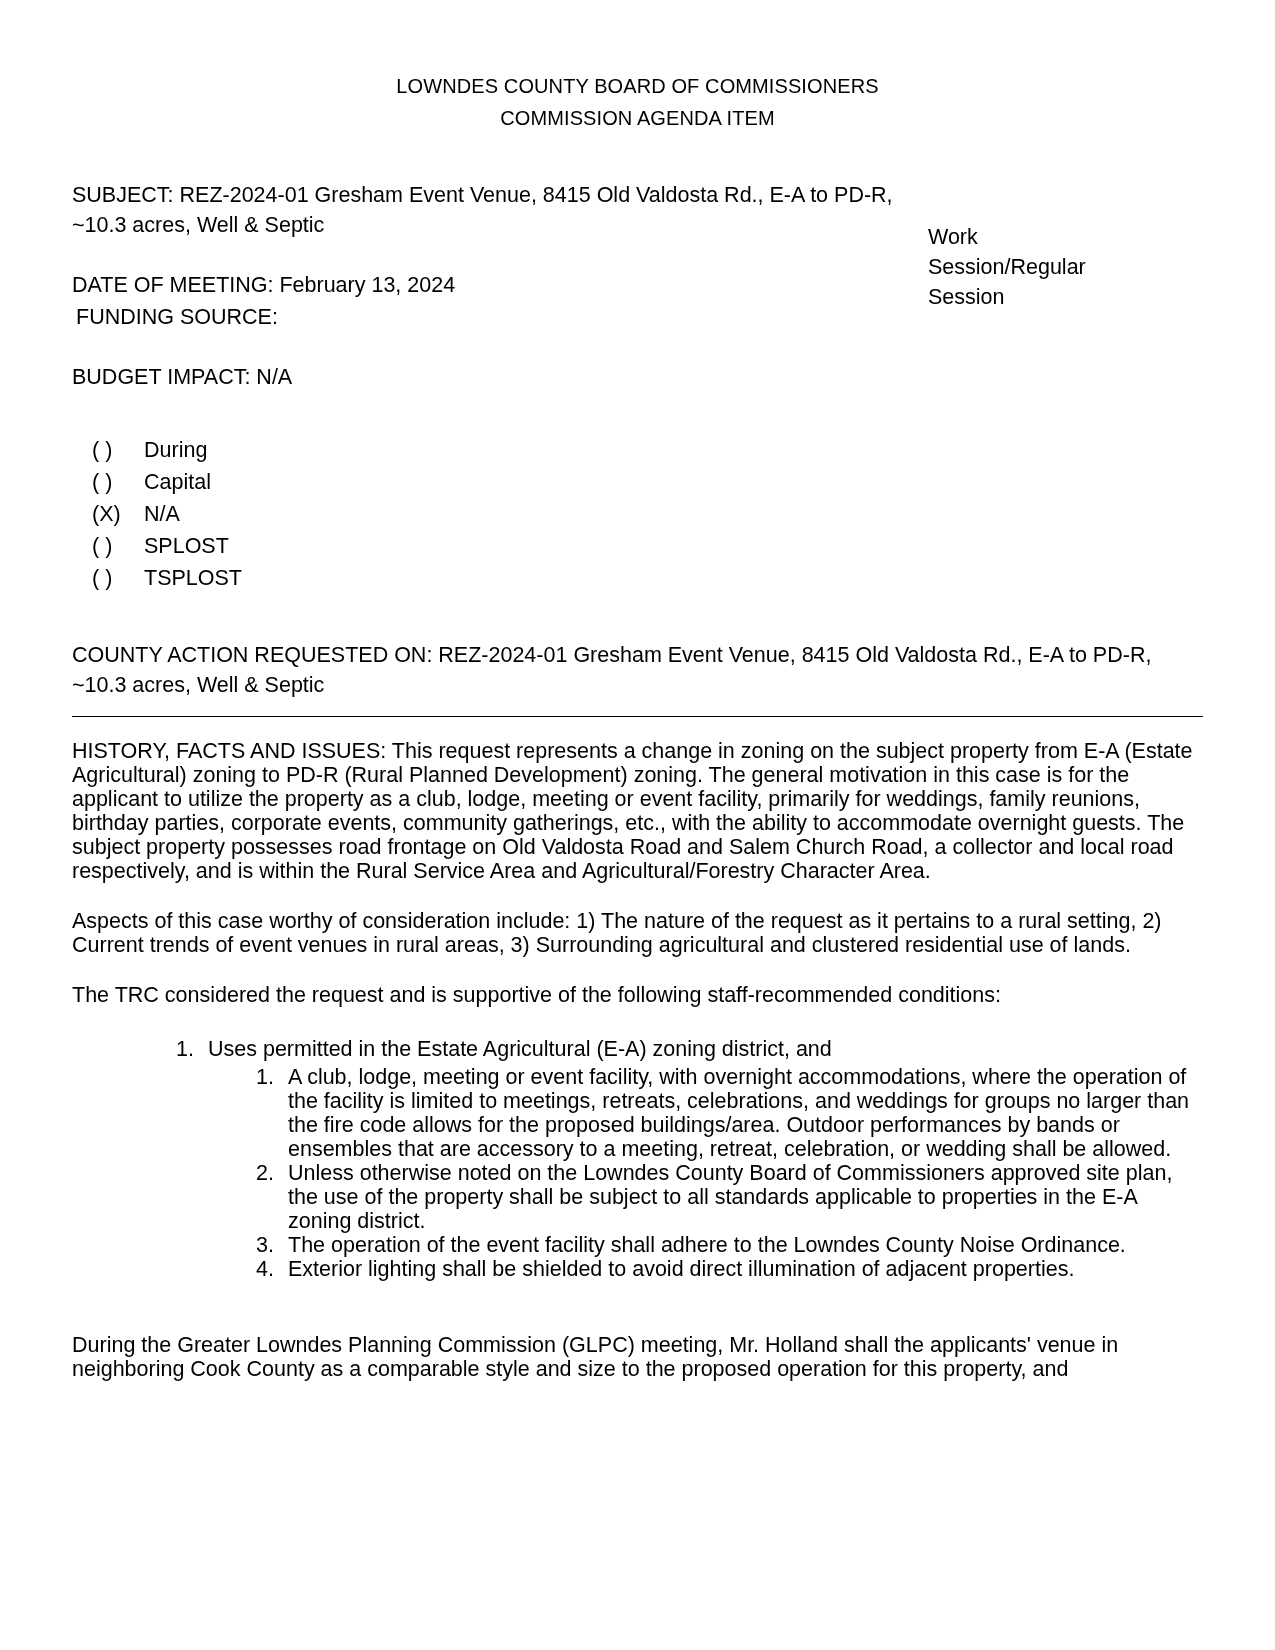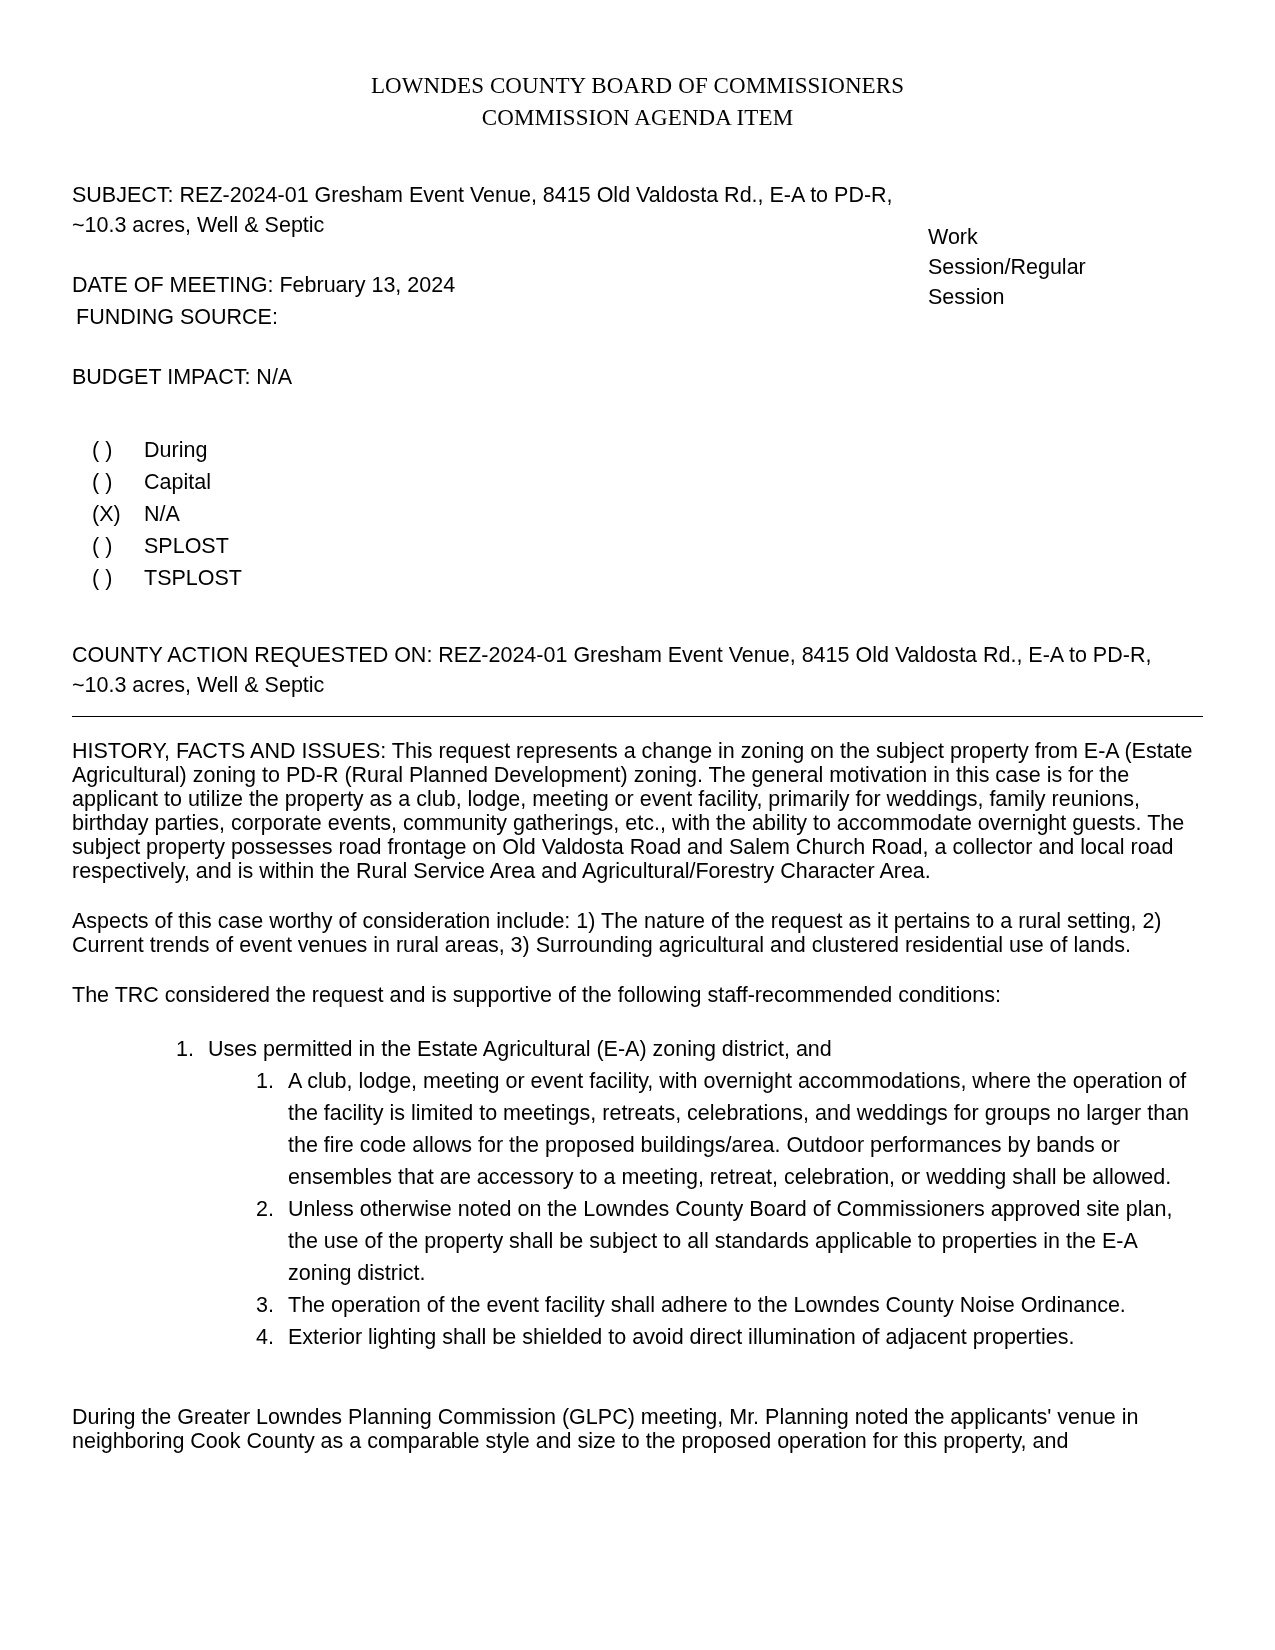--- a/index.html
+++ b/index.html
@@ -24,10 +24,9 @@
   }
   .doc-title {
     text-align: center;
-    font-size: 23px;
+    font-size: 20px;
     line-height: 32px;
     letter-spacing: 0.1px;
-    font-family: Liberation Serif, serif;
   }
   .doc-title .line2 {
     display: block;

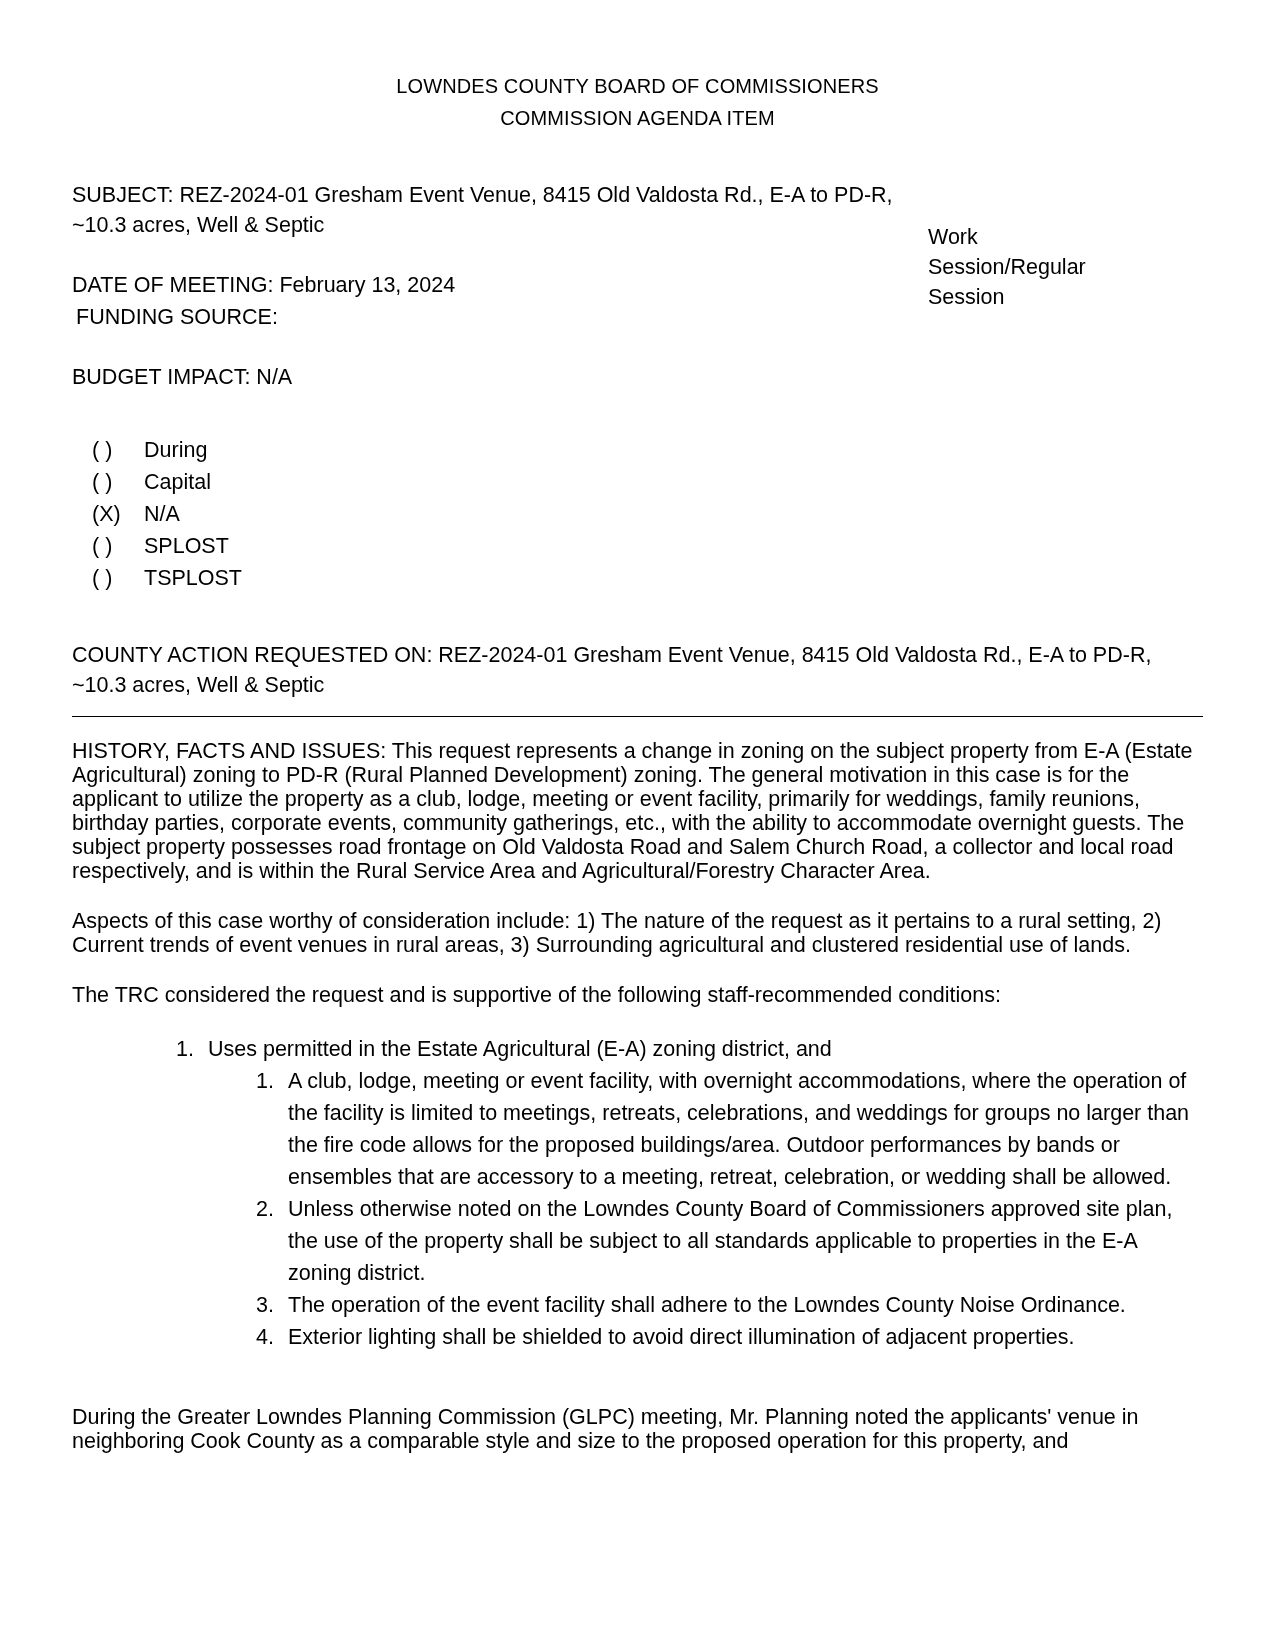--- a/index.html
+++ b/index.html
@@ -101,7 +101,7 @@
     margin: 0;
     padding-left: 72px;
     font-size: 21.5px;
-    line-height: 32px;
+    line-height: 24px;
   }
   ol.level2 > li {
     padding-left: 8px;

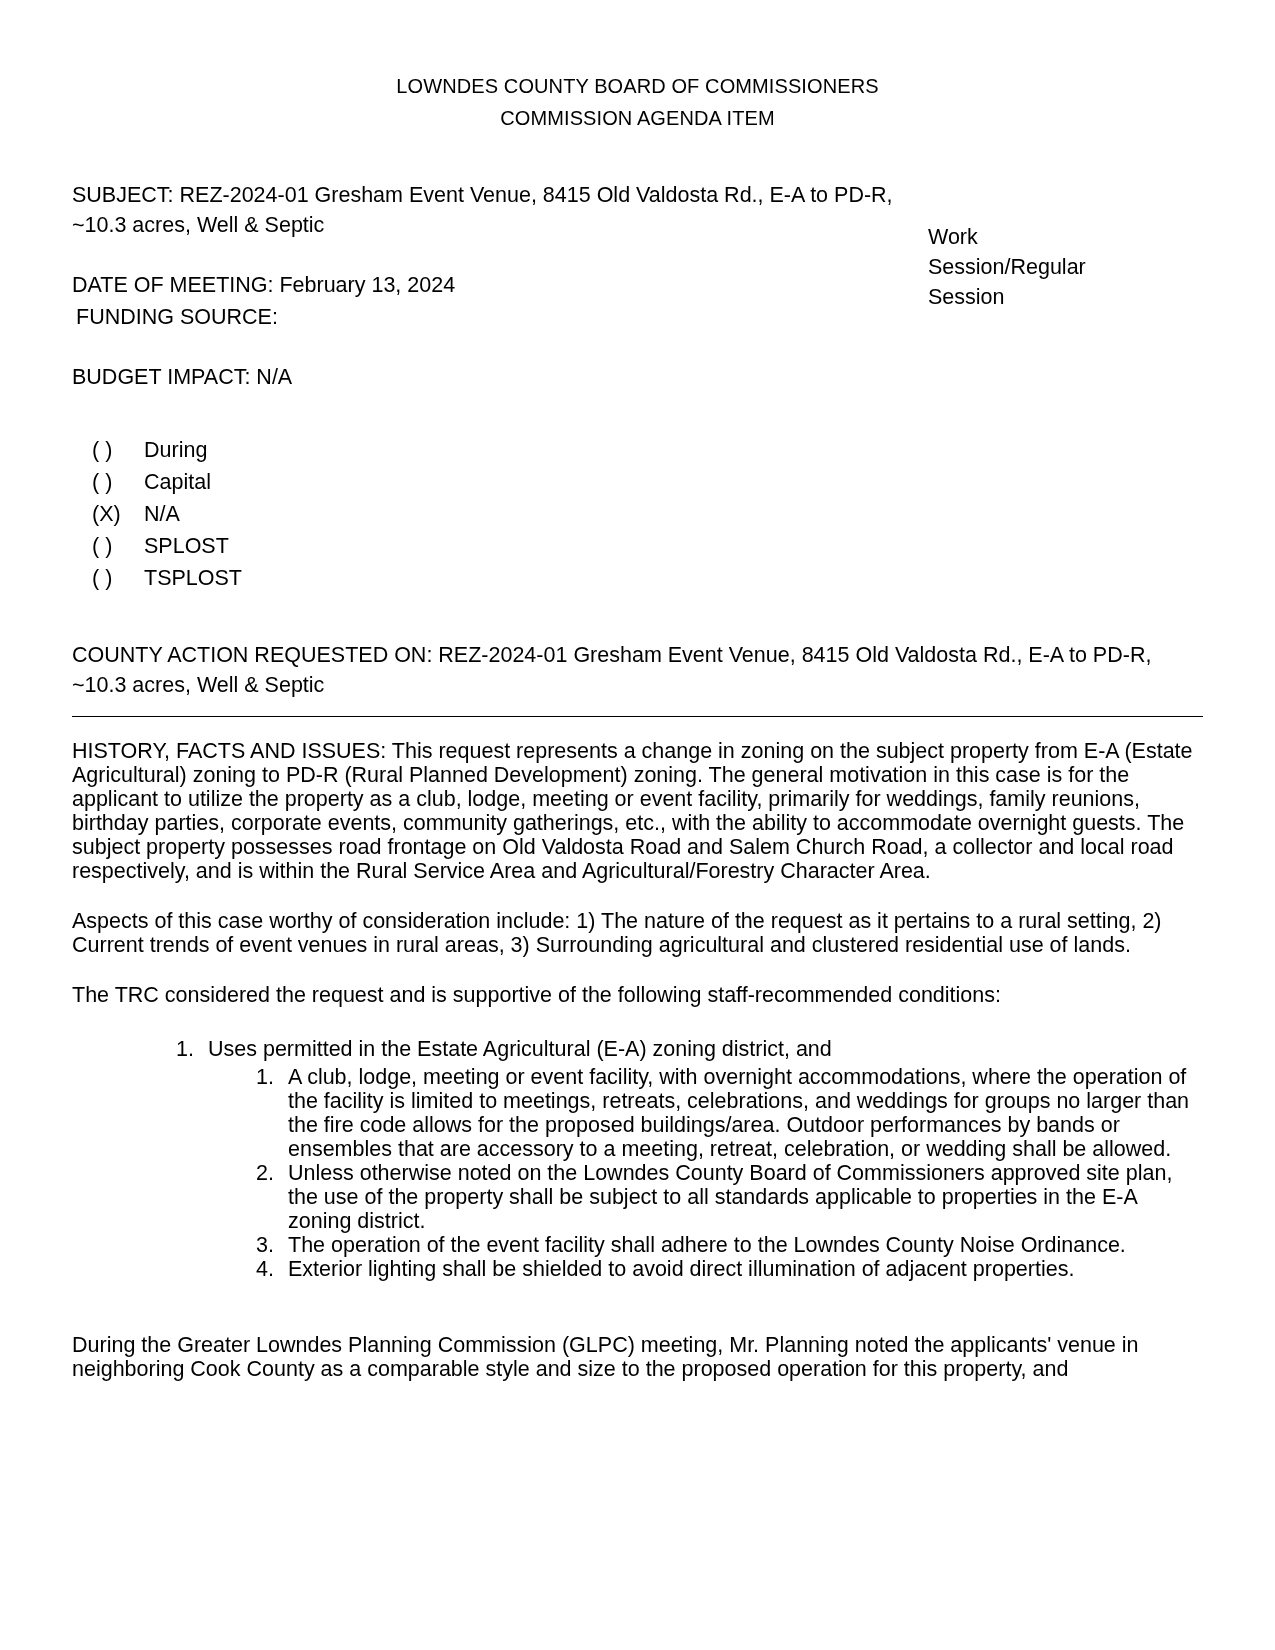--- a/index.html
+++ b/index.html
@@ -172,7 +172,7 @@
       </li>
     </ol>
 
-    <div class="para closing">During the Greater Lowndes Planning Commission (GLPC) meeting, Mr. Planning noted the applicants' venue in neighboring Cook County as a comparable style and size to the proposed operation for this property, and</div>
+    <div class="para closing">During the Greater Lowndes Planning Commission (GLPC) meeting, Mr. Holland shall the applicants' venue in neighboring Cook County as a comparable style and size to the proposed operation for this property, and</div>
   </div>
 
 </div>

